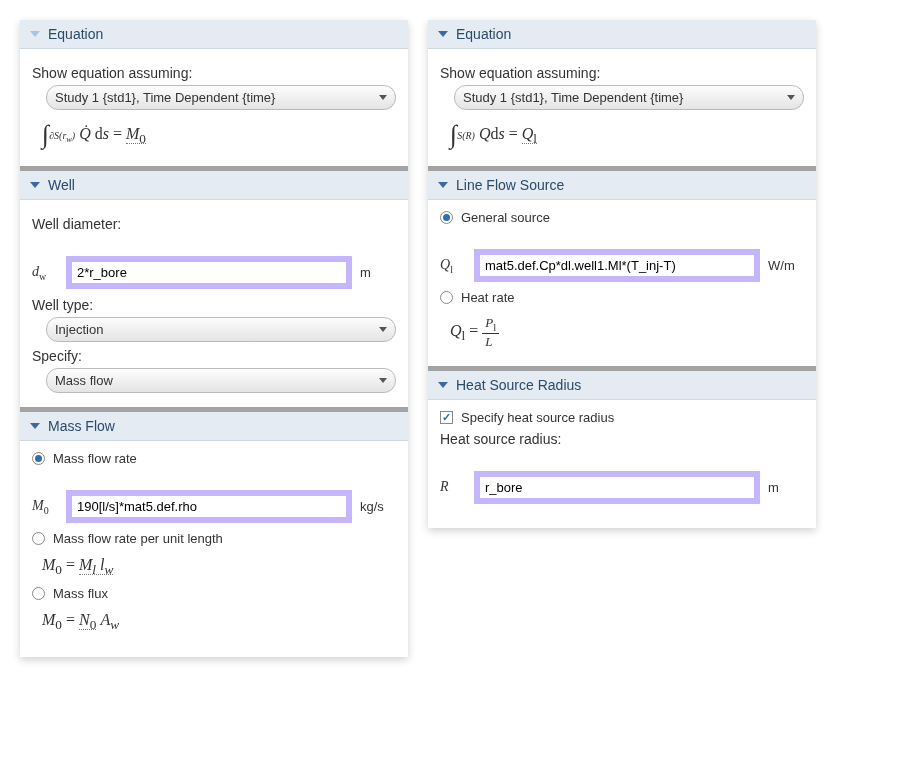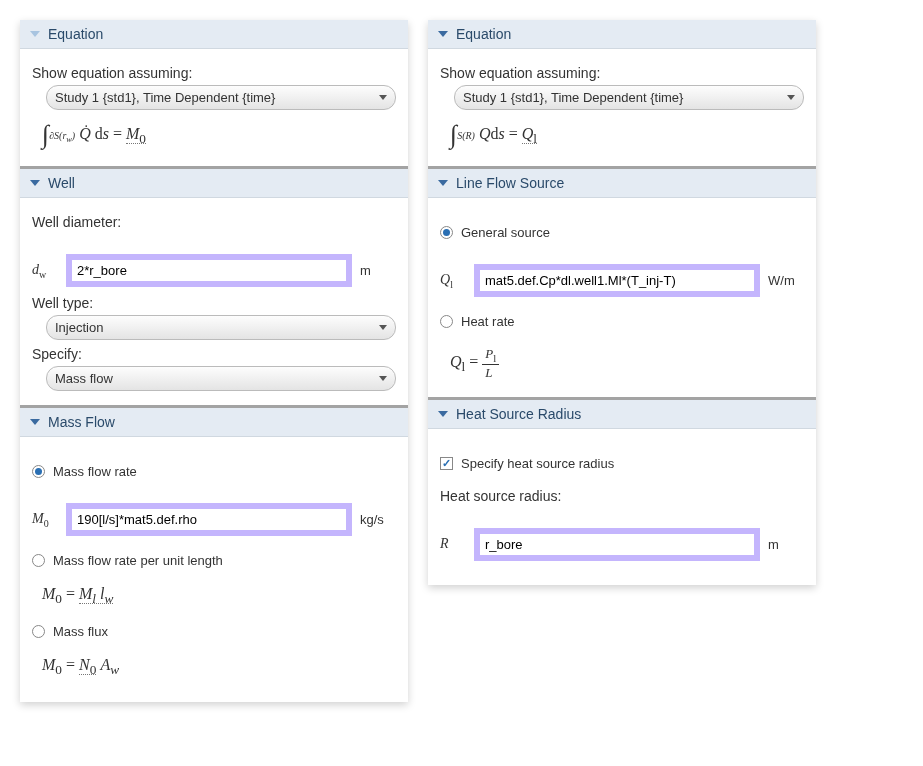--- a/index.html
+++ b/index.html
@@ -21,7 +21,7 @@
     }
     .section-header {
       background: #e4ebf3;
-      border-top: 3px solid #a3a3a3;
+      border-top: 5px solid #a3a3a3;
       border-bottom: 1px solid #d0d8e0;
       padding: 6px 10px;
       display: flex;

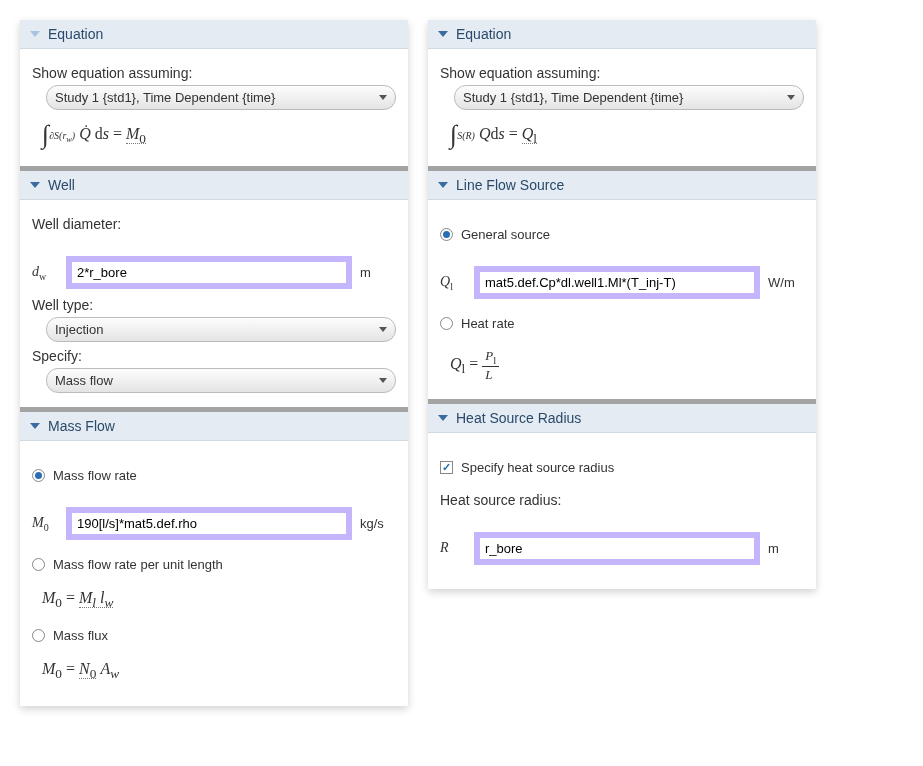--- a/index.html
+++ b/index.html
@@ -100,7 +100,7 @@
       display: flex;
       align-items: center;
       gap: 8px;
-      margin: 17px 0;
+      margin: 0 0;
     }
     .radio {
       width: 13px; height: 13px;

